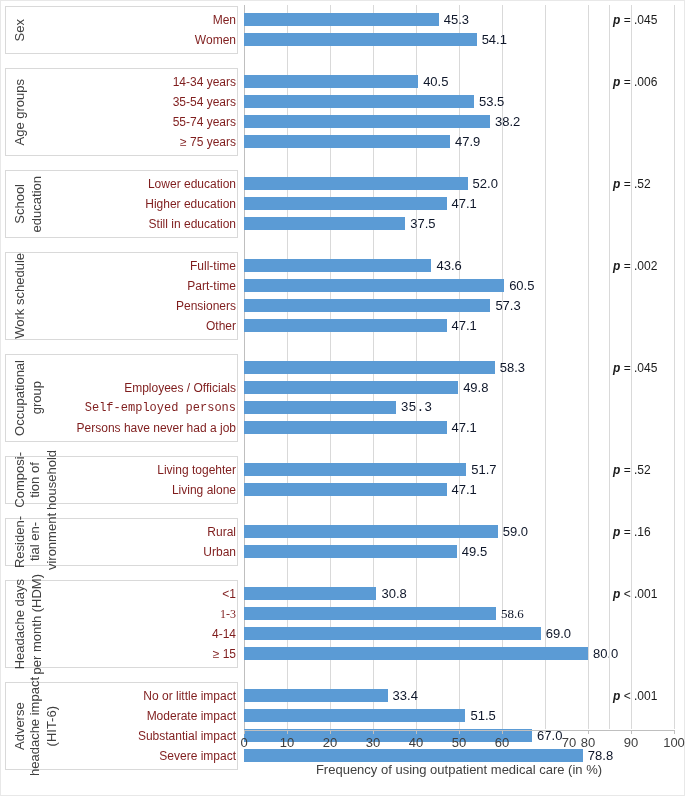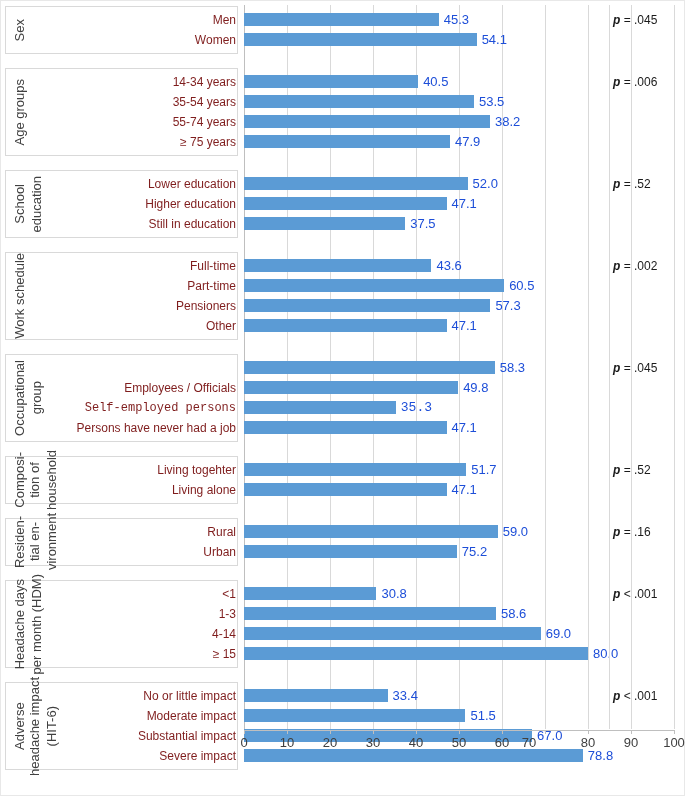--- a/index.html
+++ b/index.html
@@ -48,7 +48,7 @@
     position:absolute;
     top:1px;
     font-size:13px;
-    color:#1d4ed8;
+    color:#0f172a;
     white-space:nowrap;
     line-height:18px;
   }

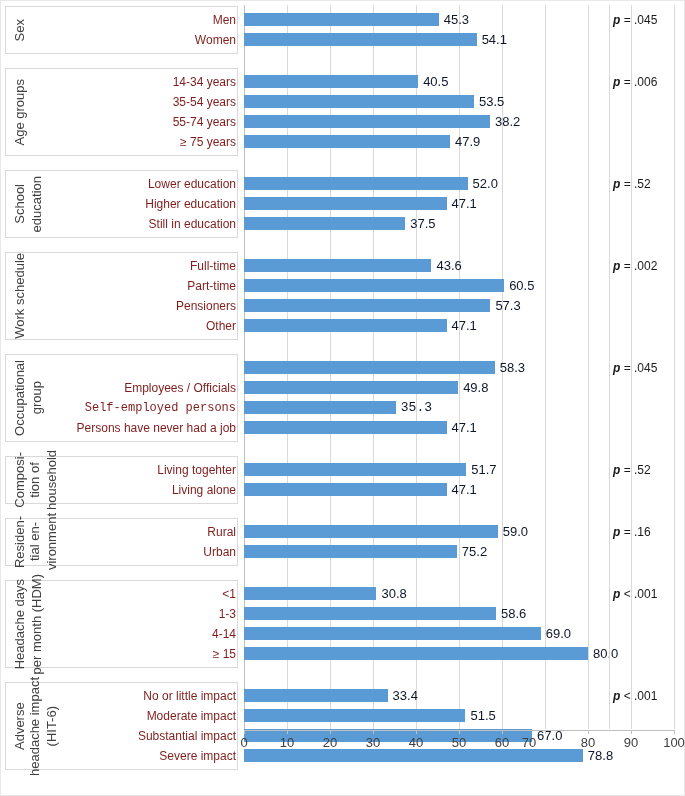--- a/index.html
+++ b/index.html
@@ -303,7 +303,7 @@
       <div class="row" style="top: 541px;">
         <div class="cat-label">Urban</div>
         <div class="bar" style="width: 212.85px;"></div>
-        <div class="bar-value" style="left: 460.85px;">75.2</div>
+        <div class="bar-value" style="left: 460.85px;">49.5</div>
       </div>
       <div class="group-box" style="top: 579px; height: 88px;">
         <div class="group-label">

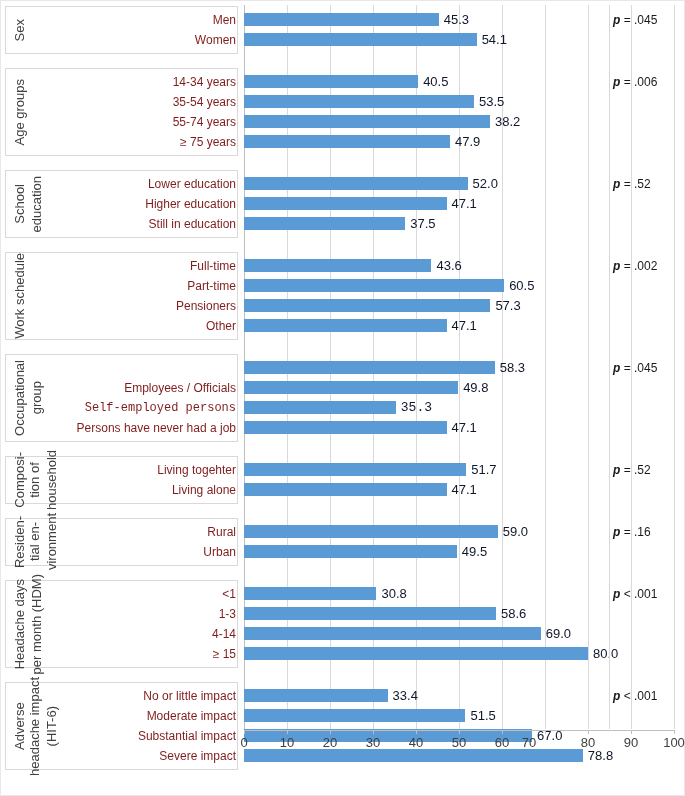--- a/index.html
+++ b/index.html
@@ -317,7 +317,7 @@
         <div class="bar" style="width: 132.44px;"></div>
         <div class="bar-value" style="left: 380.44px;">30.8</div>
       </div>
-      <div class="row" style="top: 603px;">
+      <div class="row" style="top: 603px; font-family: Liberation Serif, serif;">
         <div class="cat-label">1-3</div>
         <div class="bar" style="width: 251.98px;"></div>
         <div class="bar-value" style="left: 499.98px;">58.6</div>

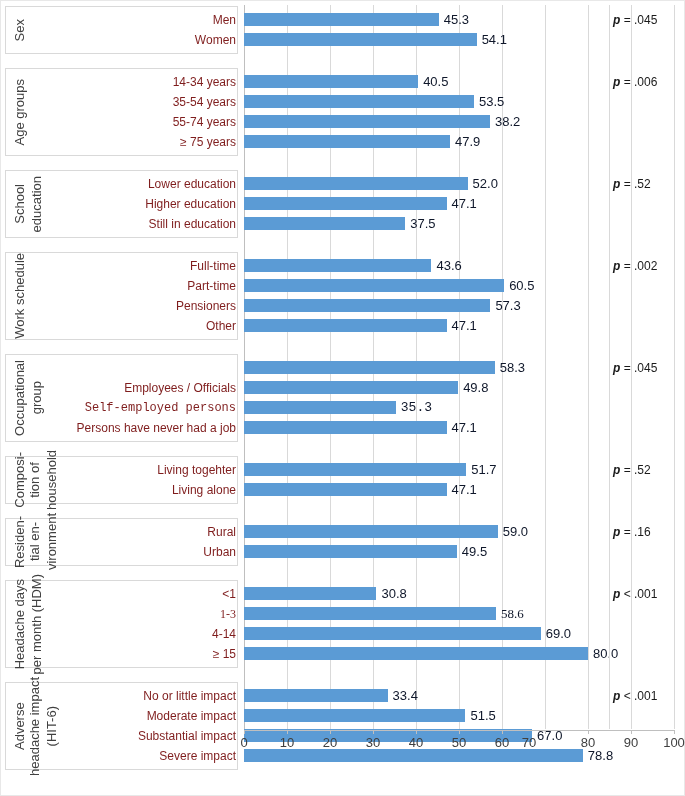--- a/index.html
+++ b/index.html
@@ -381,7 +381,7 @@
       <div class="tick" style="left: 501px;"></div>
       <div class="tick-label" style="left: 501px;">60</div>
       <div class="tick" style="left: 544px;"></div>
-      <div class="tick-label" style="left: 528px;">70</div>
+      <div class="tick-label" style="left: 568px;">70</div>
       <div class="tick" style="left: 587px;"></div>
       <div class="tick-label" style="left: 587px;">80</div>
       <div class="tick" style="left: 630px;"></div>

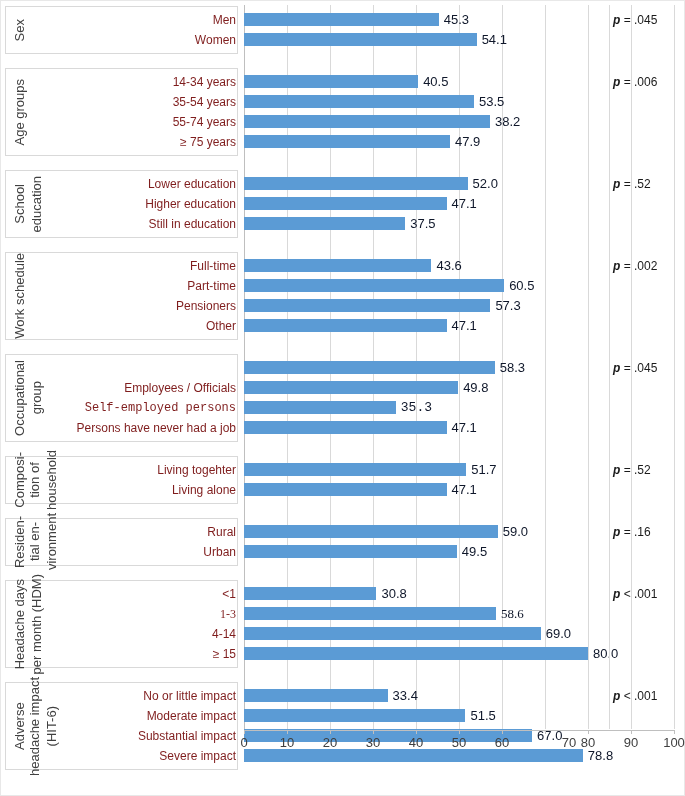--- a/index.html
+++ b/index.html
@@ -389,6 +389,7 @@
       <div class="tick" style="left: 673px;"></div>
       <div class="tick-label" style="left: 673px;">100</div>
     </div>
+  <div class="axis-title">Frequency of using outpatient medical care (in %)</div>
 
 </div>
 

